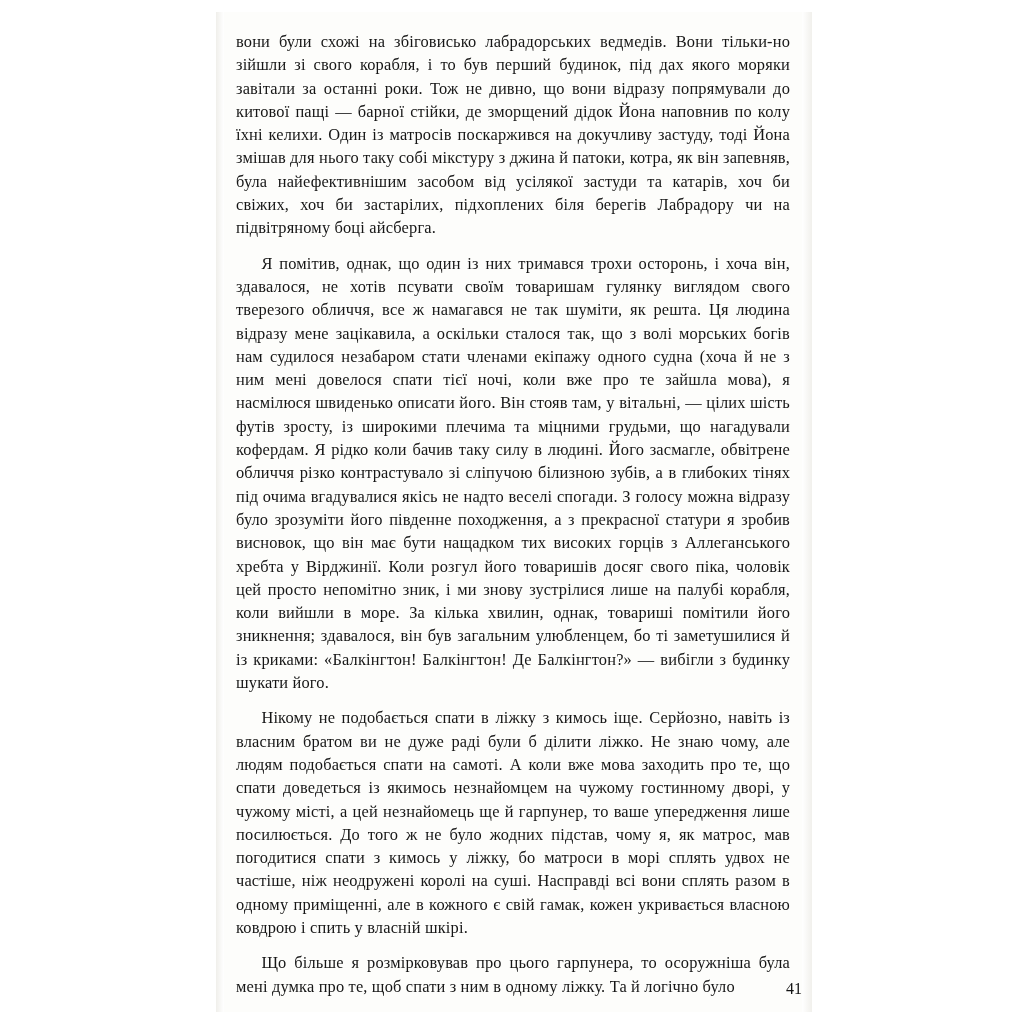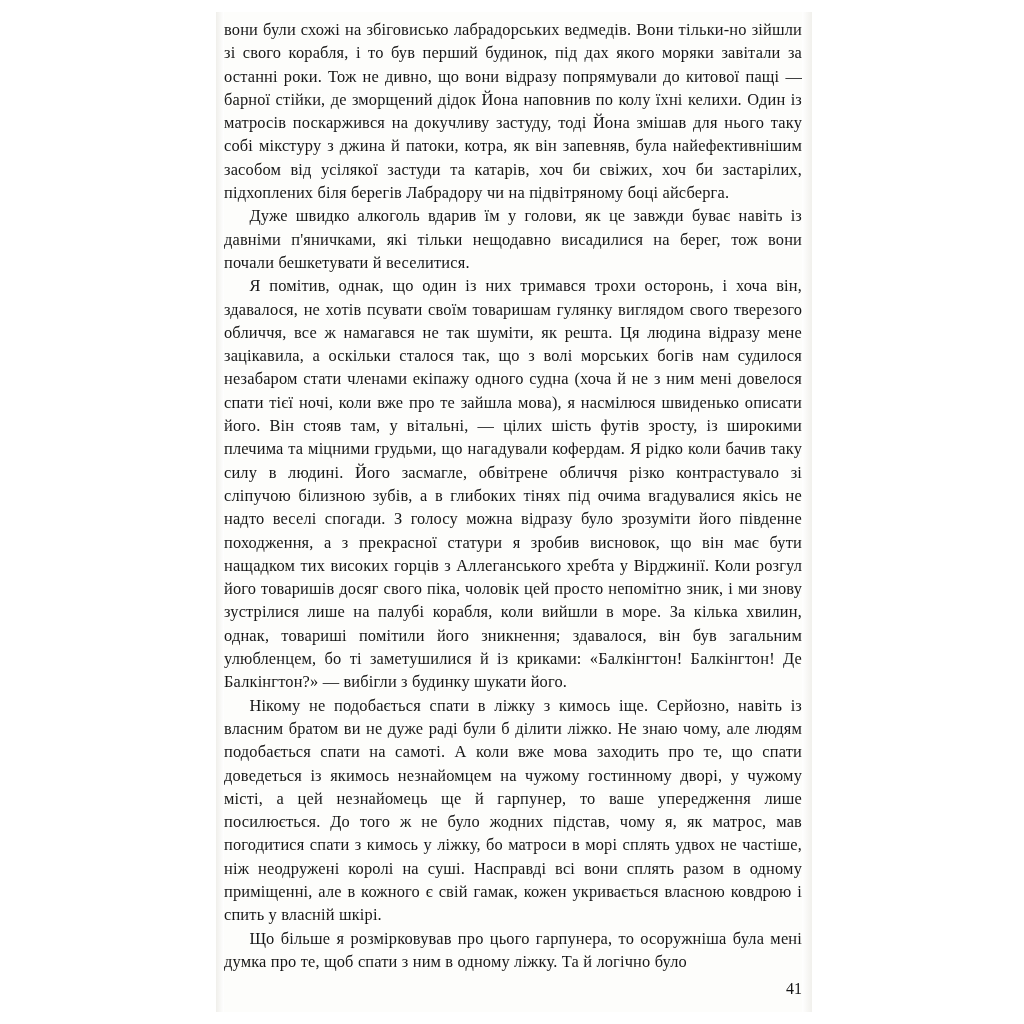--- a/index.html
+++ b/index.html
@@ -40,7 +40,7 @@
     letter-spacing: 0.01em;
   }
   .para {
-    margin: 0;
+    margin: 12px;
     text-indent: 1.55em;
   }
   .para.first {

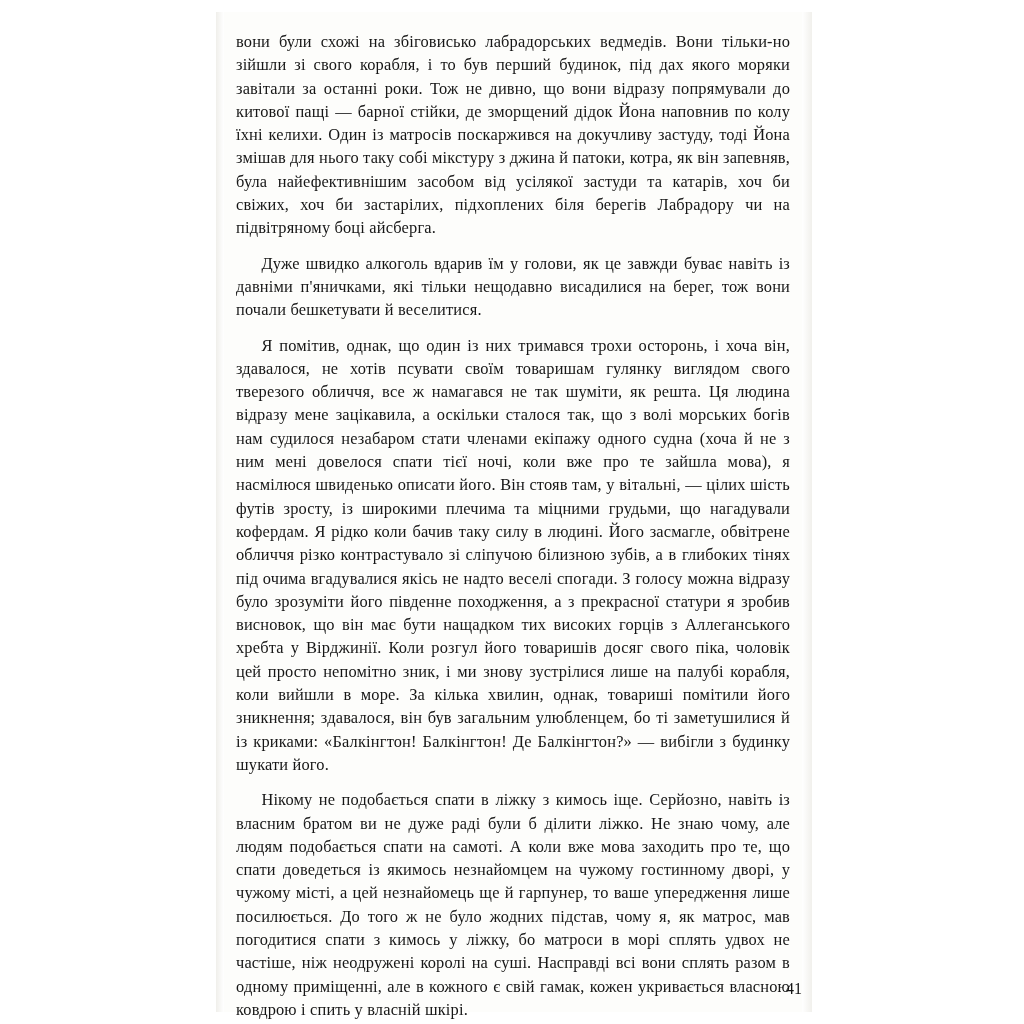--- a/index.html
+++ b/index.html
@@ -84,7 +84,6 @@
   <div class="page-inner">
     <div class="text-column">
       <p class="para first">вони були схожі на збіговисько лабрадорських ведмедів. Вони тільки-но зійшли зі свого корабля, і то був перший будинок, під дах якого моряки завітали за останні роки. Тож не дивно, що вони відразу попрямували до китової пащі — барної стійки, де зморщений дідок Йона наповнив по колу їхні келихи. Один із матросів поскаржився на докучливу застуду, тоді Йона змішав для нього таку собі мікстуру з джина й патоки, котра, як він запевняв, була найефективнішим засобом від усілякої застуди та катарів, хоч би свіжих, хоч би застарілих, підхоплених біля берегів Лабрадору чи на підвітряному боці айсберга.</p>
-      <p class="para">Дуже швидко алкоголь вдарив їм у голови, як це завжди буває навіть із давніми п'яничками, які тільки нещодавно висадилися на берег, тож вони почали бешкетувати й веселитися.</p>
       <p class="para">Я помітив, однак, що один із них тримався трохи осторонь, і хоча він, здавалося, не хотів псувати своїм товаришам гулянку виглядом свого тверезого обличчя, все ж намагався не так шуміти, як решта. Ця людина відразу мене зацікавила, а оскільки сталося так, що з волі морських богів нам судилося незабаром стати членами екіпажу одного судна (хоча й не з ним мені довелося спати тієї ночі, коли вже про те зайшла мова), я насмілюся швиденько описати його. Він стояв там, у вітальні, — цілих шість футів зросту, із широкими плечима та міцними грудьми, що нагадували кофердам. Я рідко коли бачив таку силу в людині. Його засмагле, обвітрене обличчя різко контрастувало зі сліпучою білизною зубів, а в глибоких тінях під очима вгадувалися якісь не надто веселі спогади. З голосу можна відразу було зрозуміти його південне походження, а з прекрасної статури я зробив висновок, що він має бути нащадком тих високих горців з Аллеганського хребта у Вірджинії. Коли розгул його товаришів досяг свого піка, чоловік цей просто непомітно зник, і ми знову зустрілися лише на палубі корабля, коли вийшли в море. За кілька хвилин, однак, товариші помітили його зникнення; здавалося, він був загальним улюбленцем, бо ті заметушилися й із криками: «Балкінгтон! Балкінгтон! Де Балкінгтон?» — вибігли з будинку шукати його.</p>
       <p class="para">Нікому не подобається спати в ліжку з кимось іще. Серйозно, навіть із власним братом ви не дуже раді були б ділити ліжко. Не знаю чому, але людям подобається спати на самоті. А коли вже мова заходить про те, що спати доведеться із якимось незнайомцем на чужому гостинному дворі, у чужому місті, а цей незнайомець ще й гарпунер, то ваше упередження лише посилюється. До того ж не було жодних підстав, чому я, як матрос, мав погодитися спати з кимось у ліжку, бо матроси в морі сплять удвох не частіше, ніж неодружені королі на суші. Насправді всі вони сплять разом в одному приміщенні, але в кожного є свій гамак, кожен укривається власною ковдрою і спить у власній шкірі.</p>
       <p class="para">Що більше я розмірковував про цього гарпунера, то осоружніша була мені думка про те, щоб спати з ним в одному ліжку. Та й логічно було</p>

